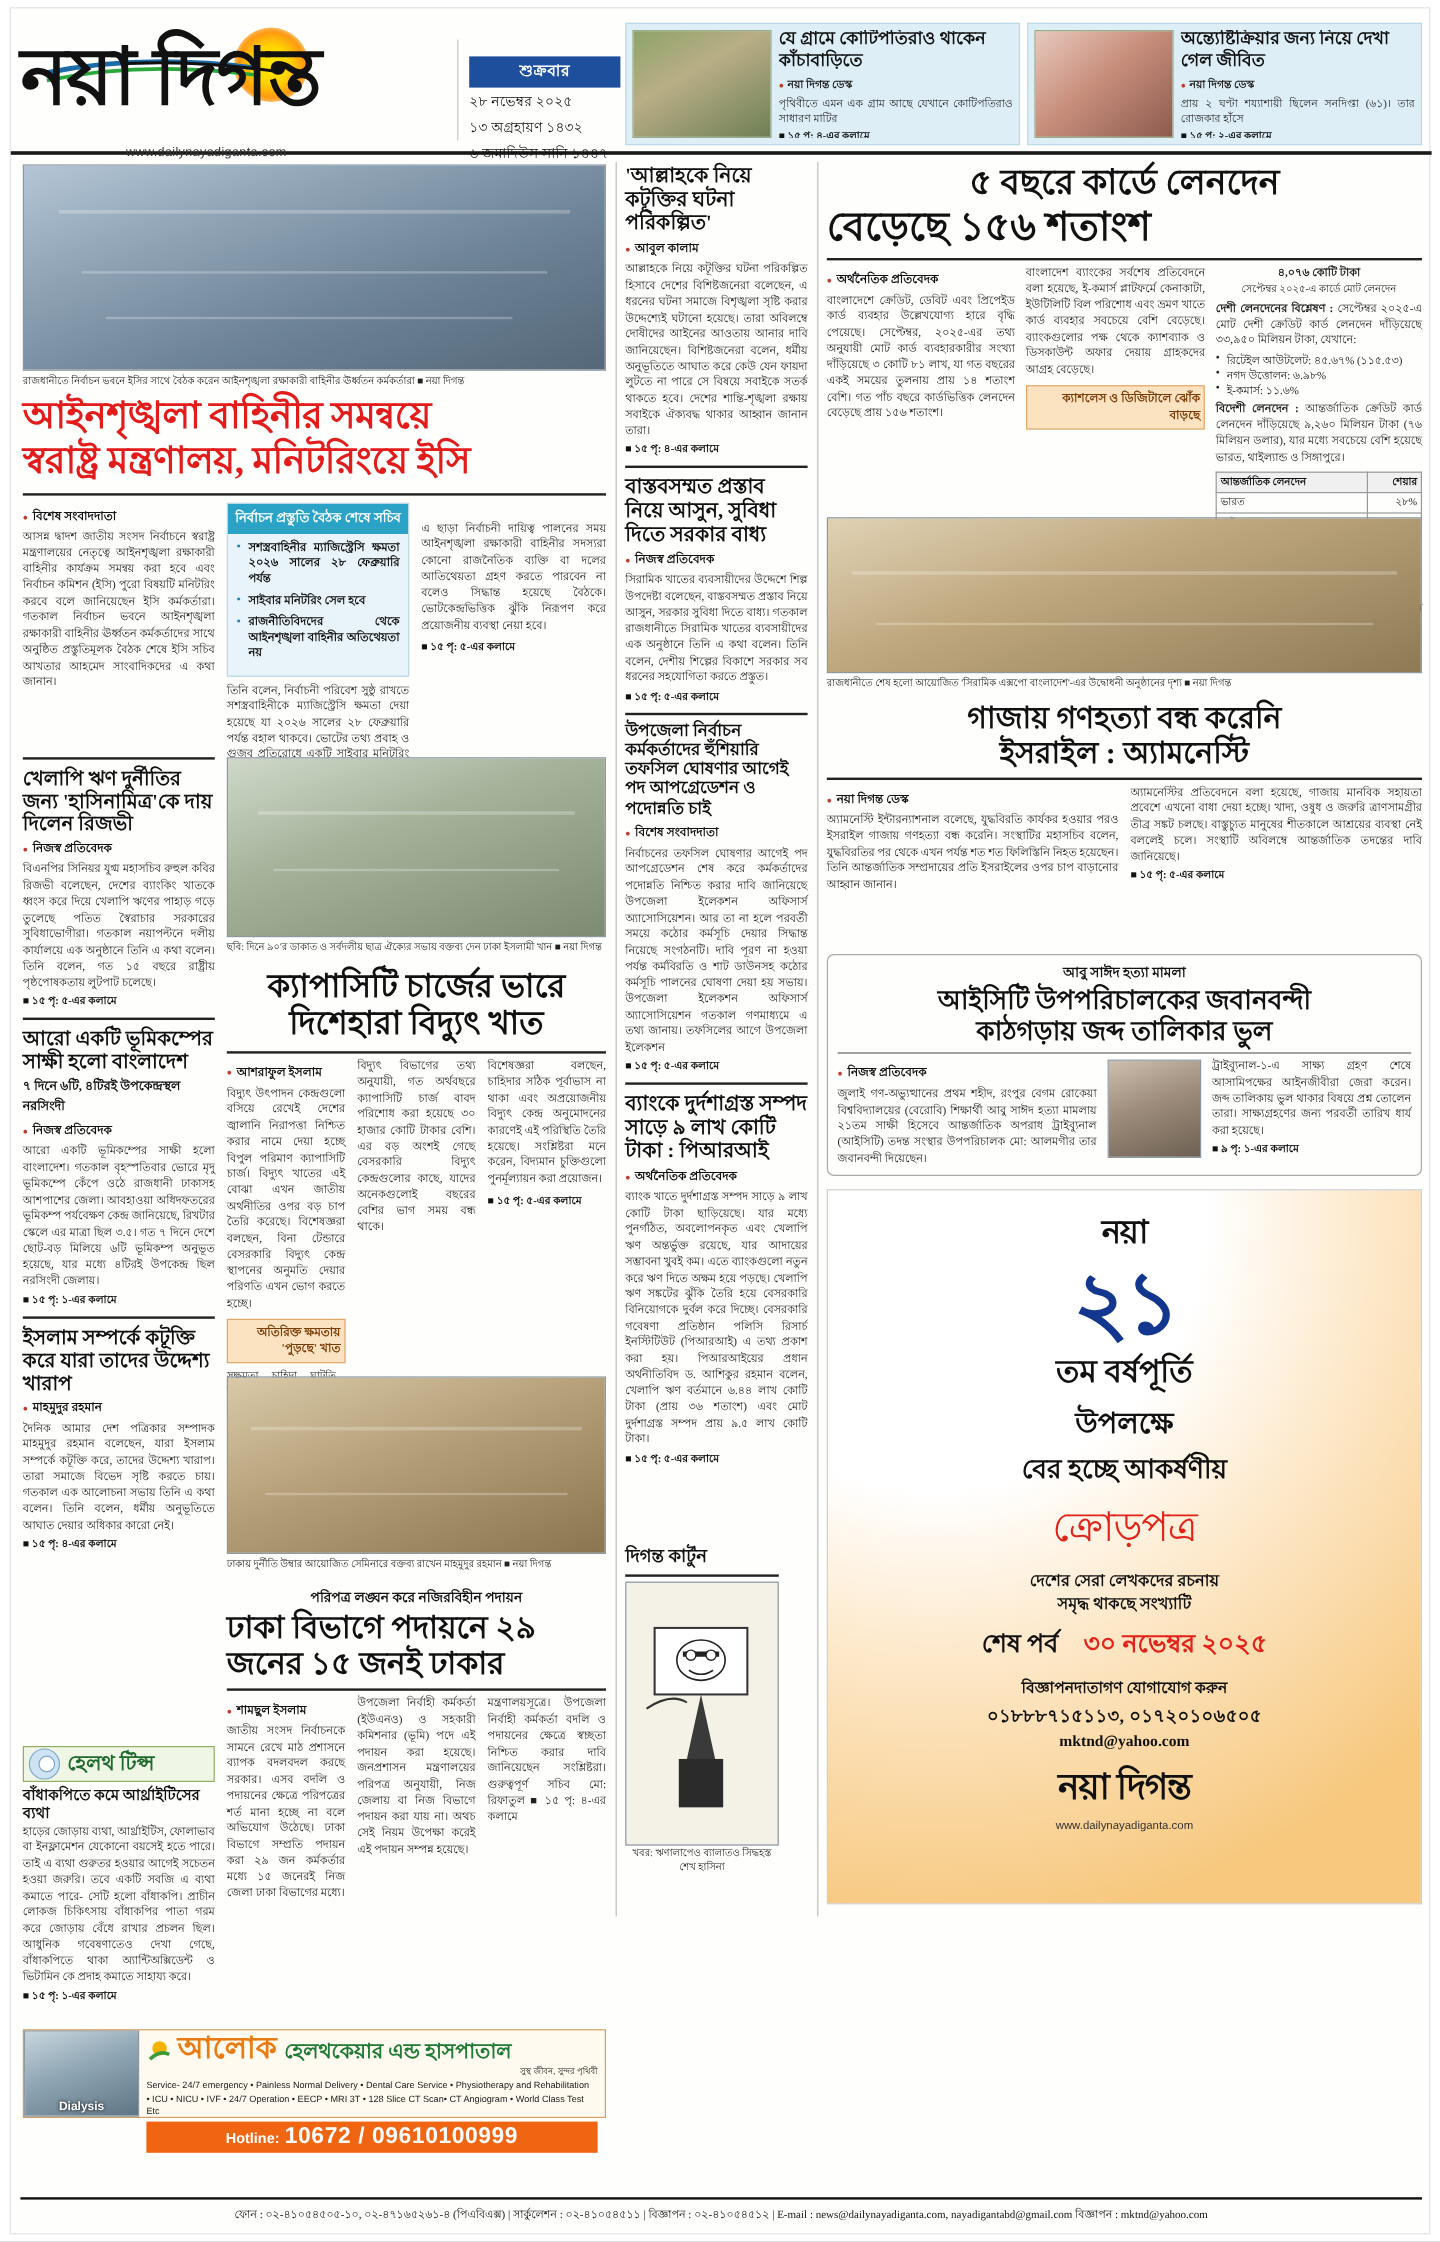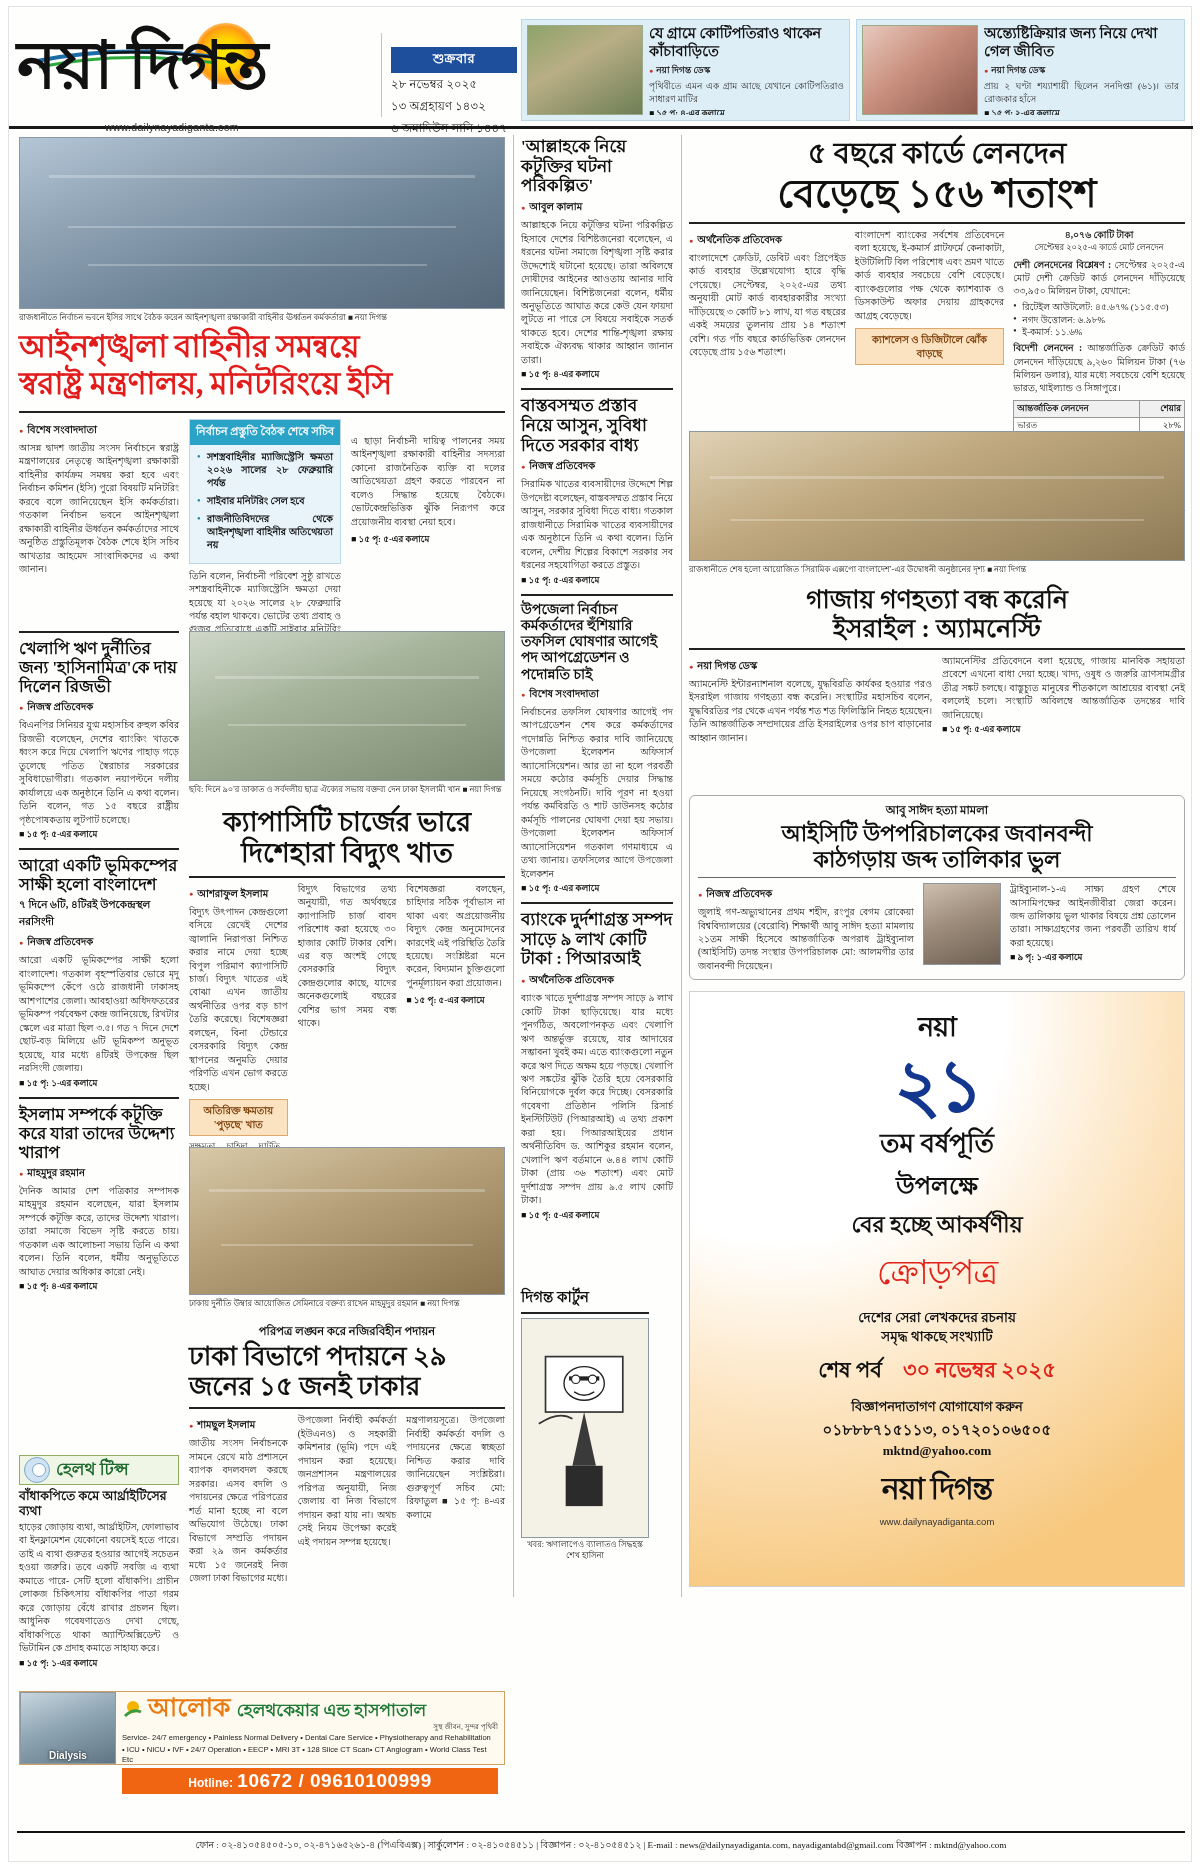--- a/index.html
+++ b/index.html
@@ -478,7 +478,7 @@
 
     <div style="position:absolute; left:672px; top:2px; width:496px;">
       <div class="hl" style="font-size:29px; text-align:center;">৫ বছরে কার্ডে লেনদেন</div>
-      <div class="hl" style="font-size:39px; text-align:center;">বেড়েছে ১৫৬ শতাংশ</div>
+      <div class="hl" style="font-size:33px; ">বেড়েছে ১৫৬ শতাংশ</div>
       <div style="border-top:2px solid #222; margin:6px 0 5px;"></div>
 
       <div style="display:flex; gap:9px;">

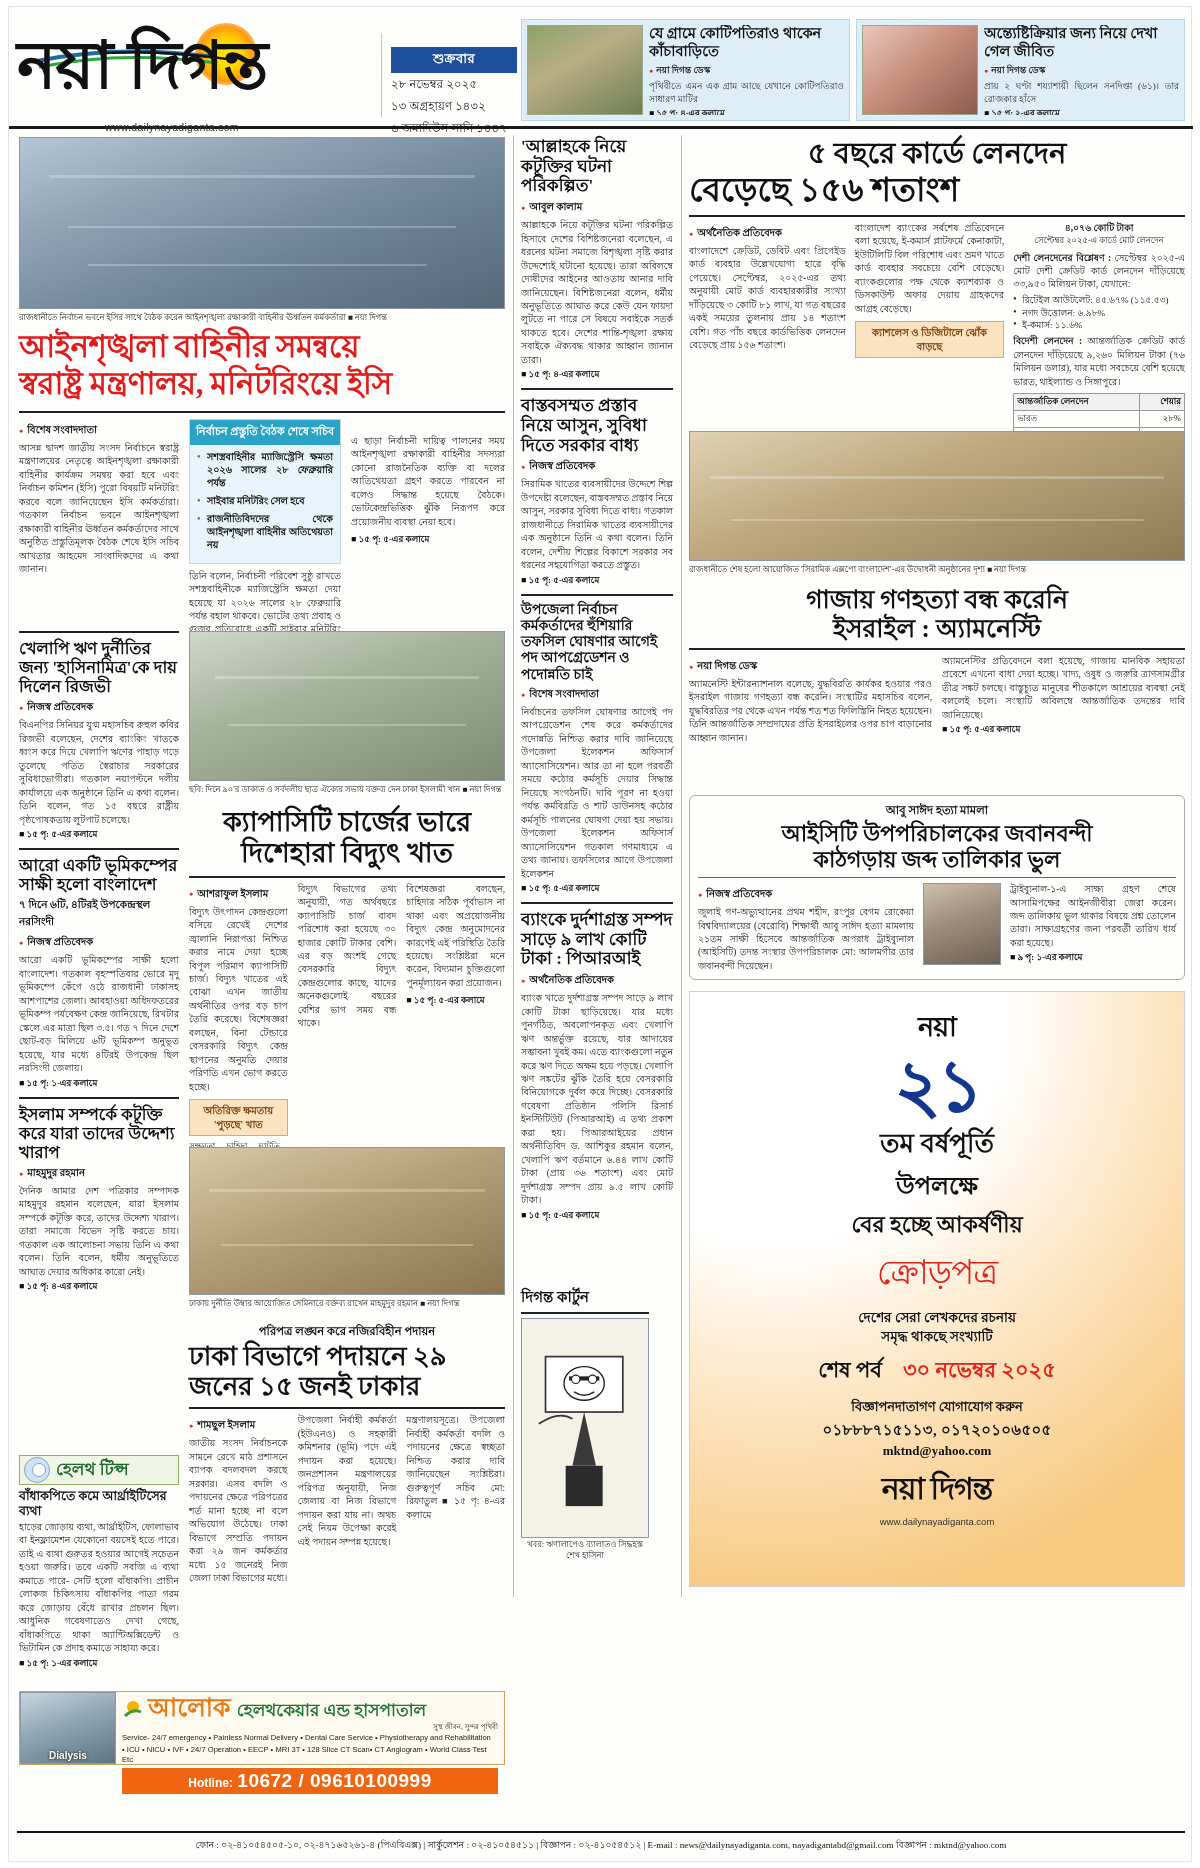--- a/index.html
+++ b/index.html
@@ -237,7 +237,7 @@
   .smallcaps { font-size: 10.5px; font-weight: bold; color: #111; }
   .orangebox {
     background: #fbe2c0; border: 1px solid #e0a86a; font-size: 10px; font-weight: bold;
-    color: #7a3d06; text-align: center; padding: 4px 3px; line-height: 1.35;
+    color: #7a3d06; text-align: right; padding: 4px 3px; line-height: 1.35;
   }
   table.mini { width: 100%; border-collapse: collapse; font-size: 8.6px; }
   table.mini td { border: 1px solid #999; padding: 1px 3px; color: #111; }

